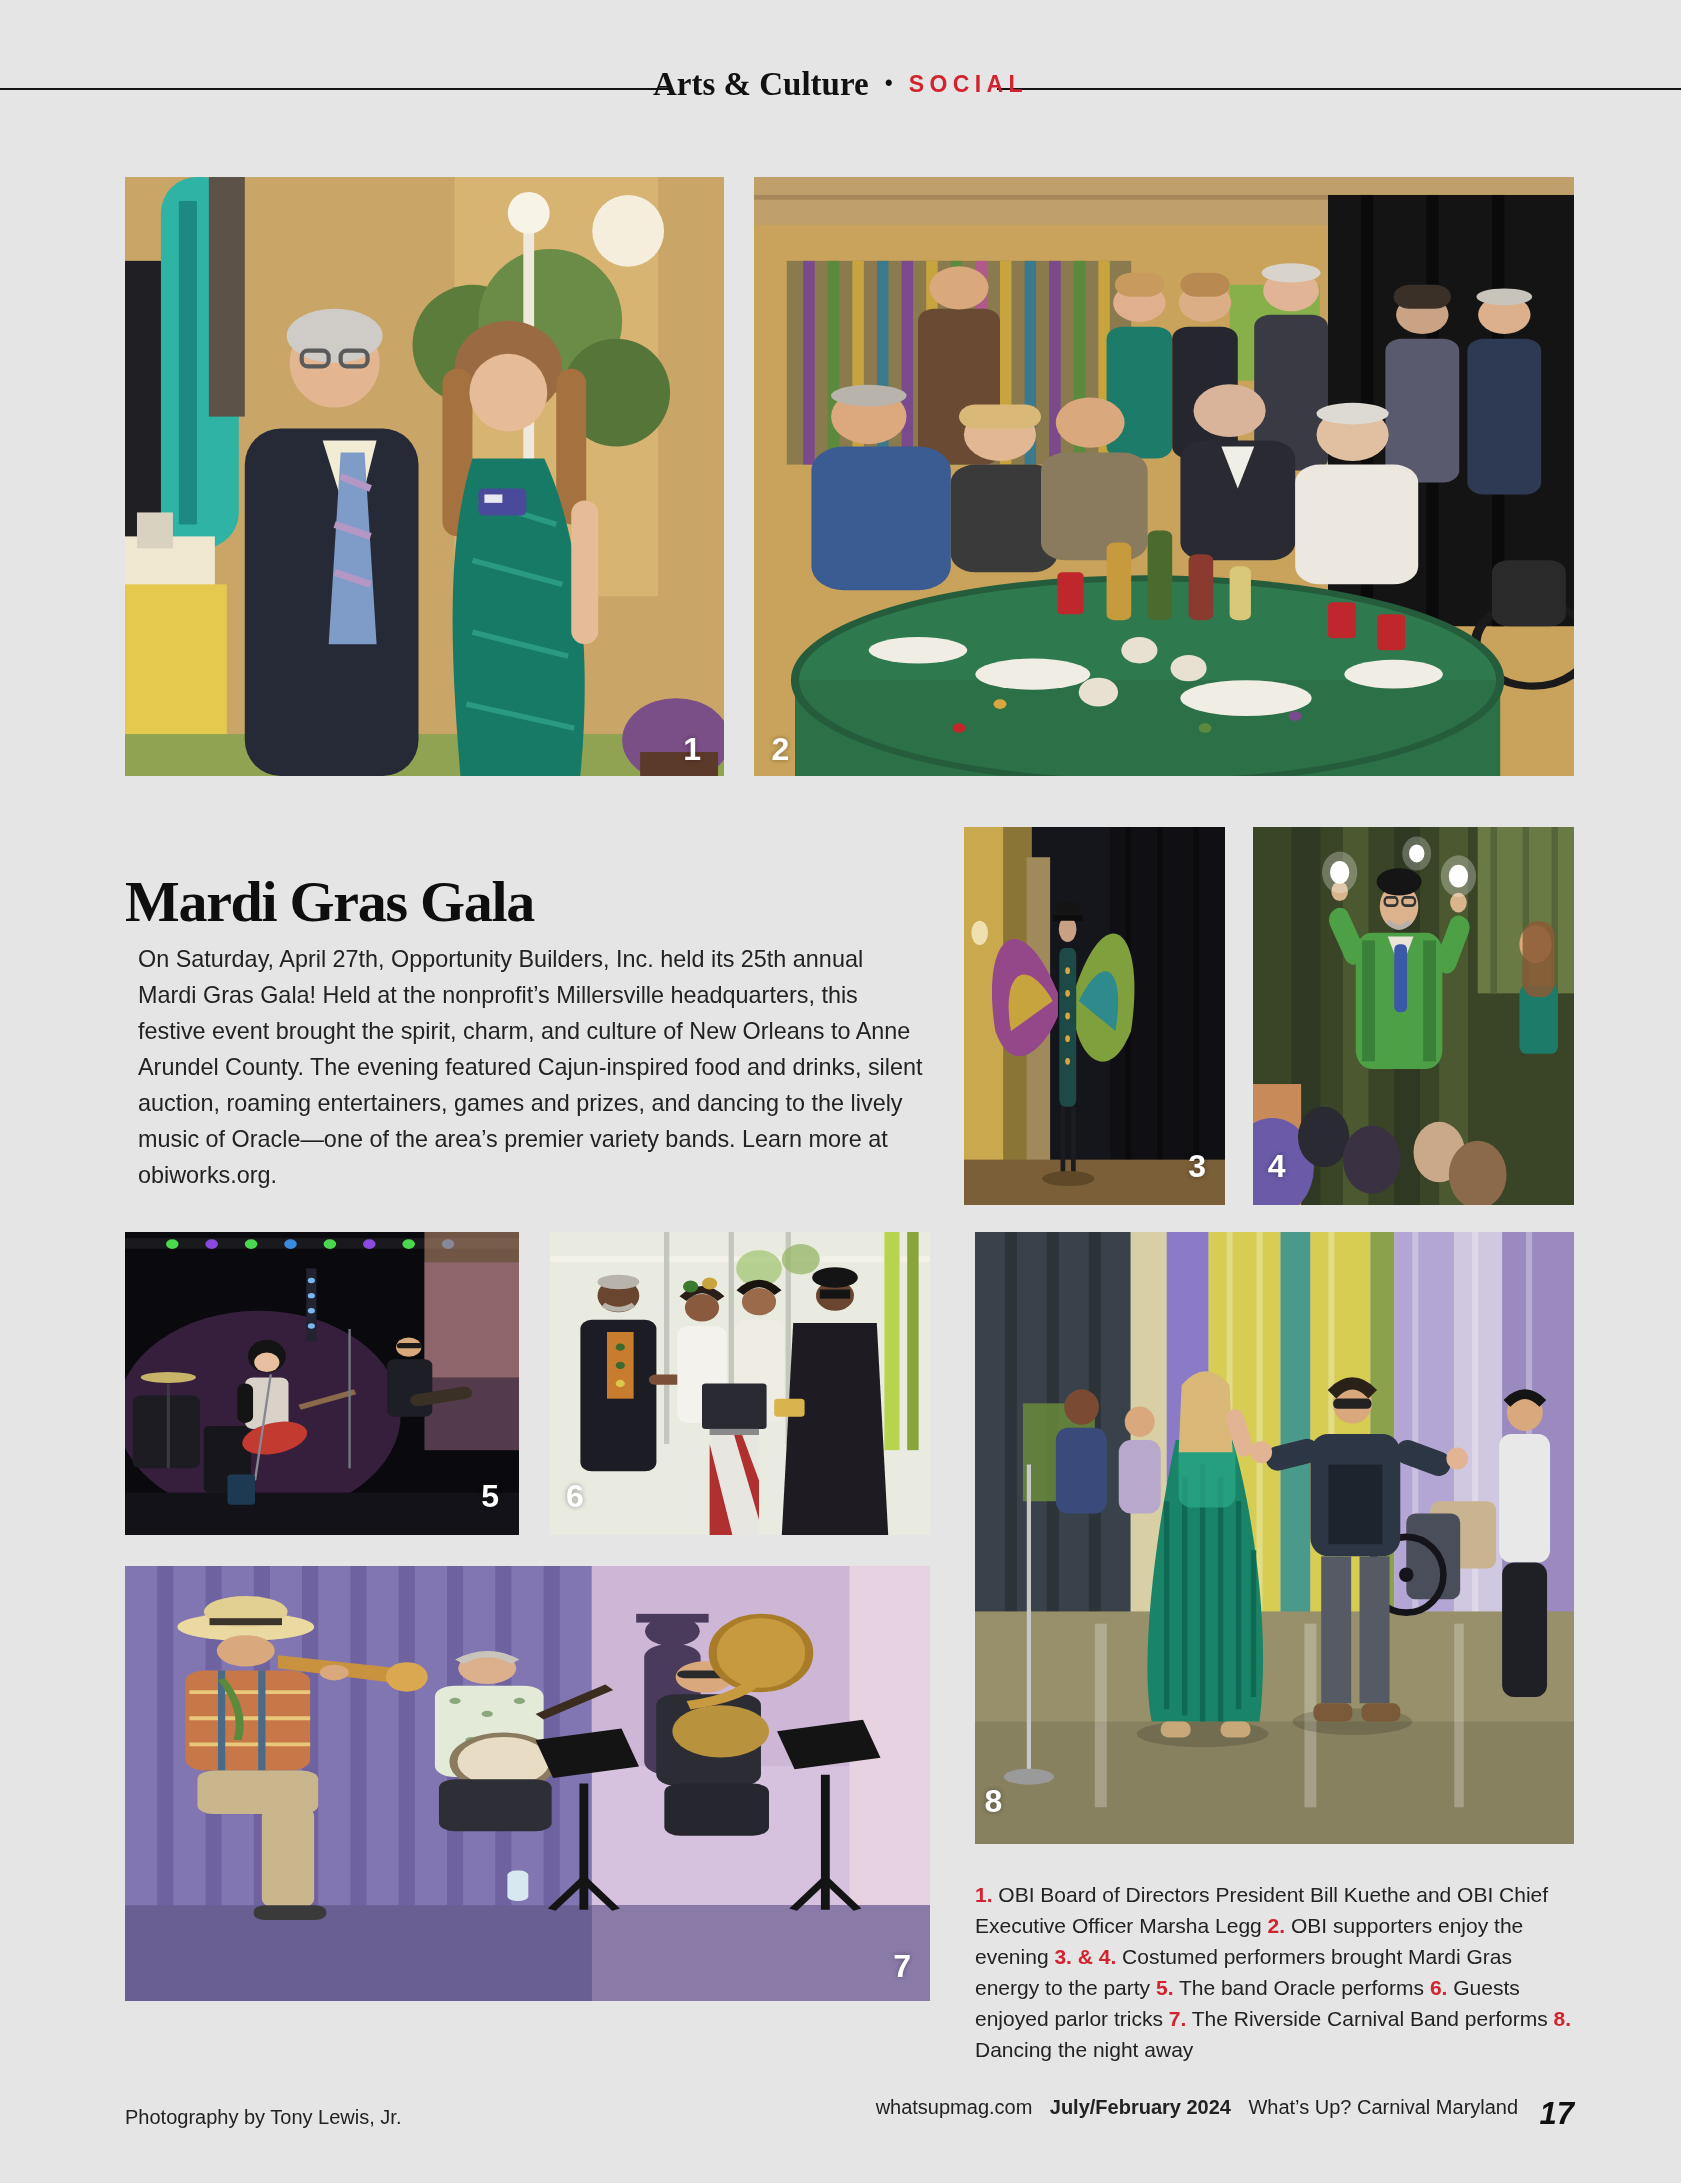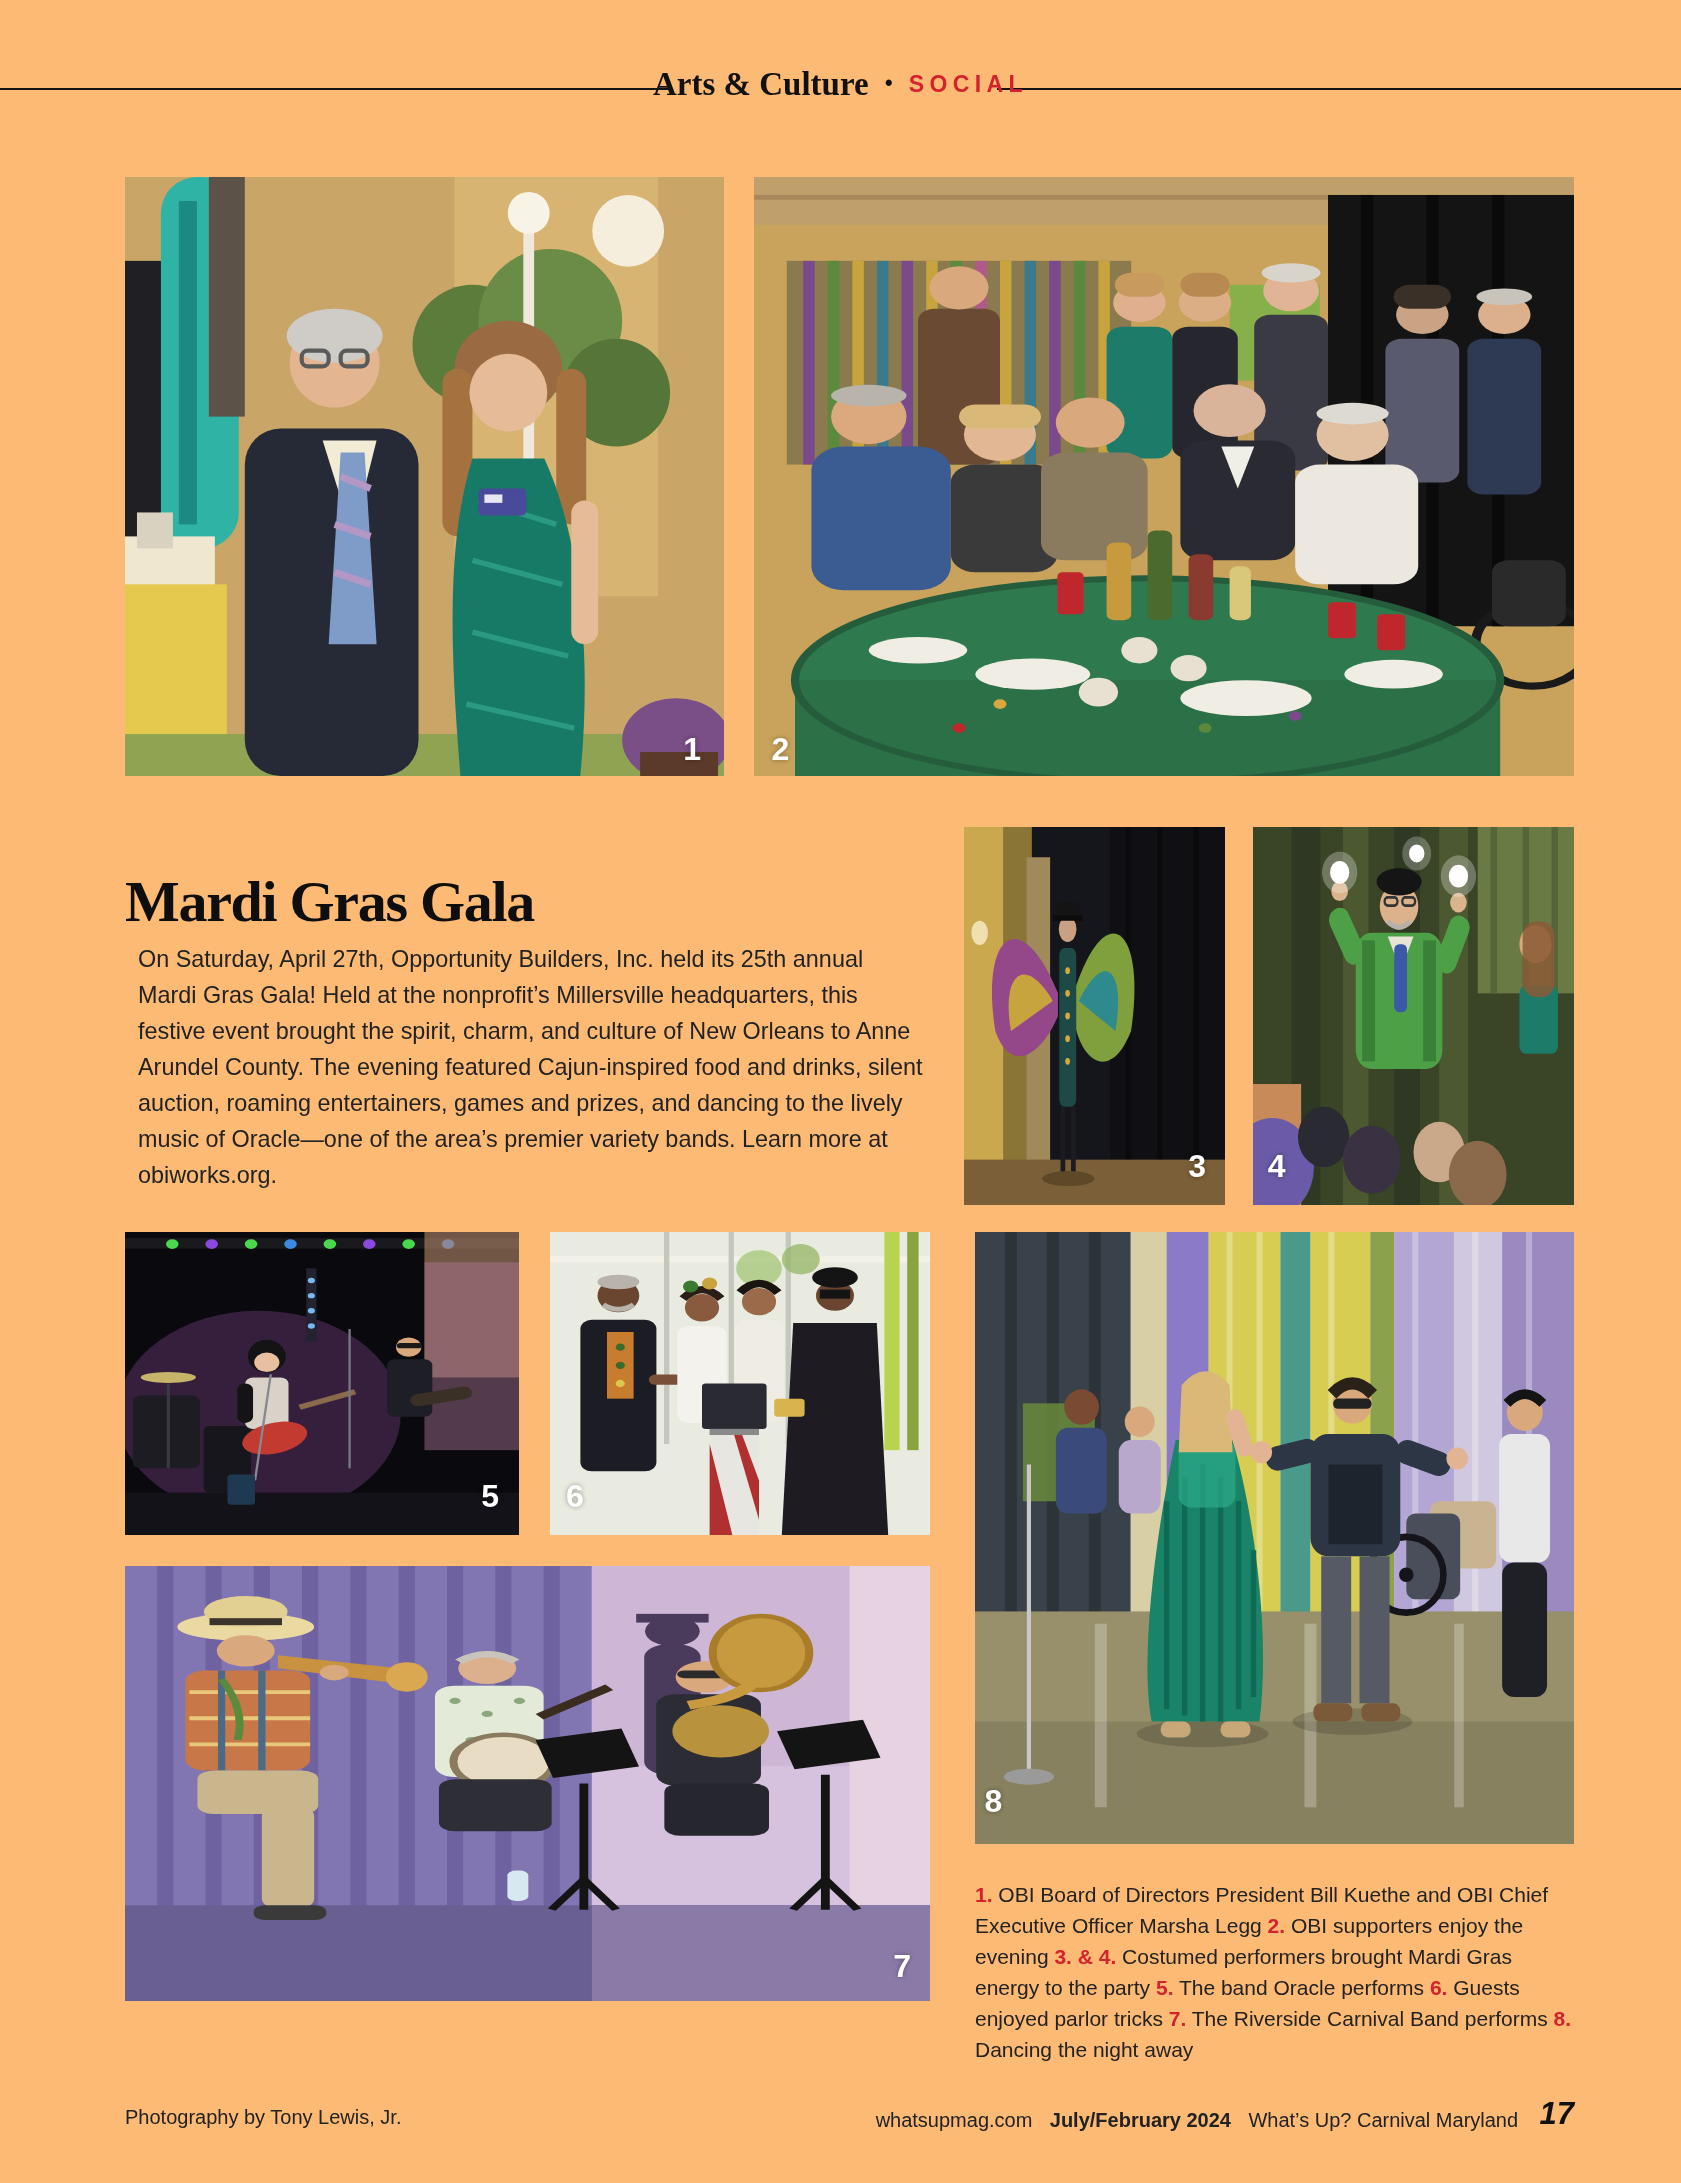--- a/index.html
+++ b/index.html
@@ -3,7 +3,7 @@
 <meta charset="utf-8">
 <style>
   html,body{margin:0;padding:0;background:#ffffff;}
-  .page{position:relative;width:1681px;height:2183px;background:#fdba74;overflow:hidden;
+  .page{position:relative;width:1681px;height:2183px;background:#e5e5e5;overflow:hidden;
         font-family:"Liberation Sans", sans-serif;color:#1c1c1c;}
 
   

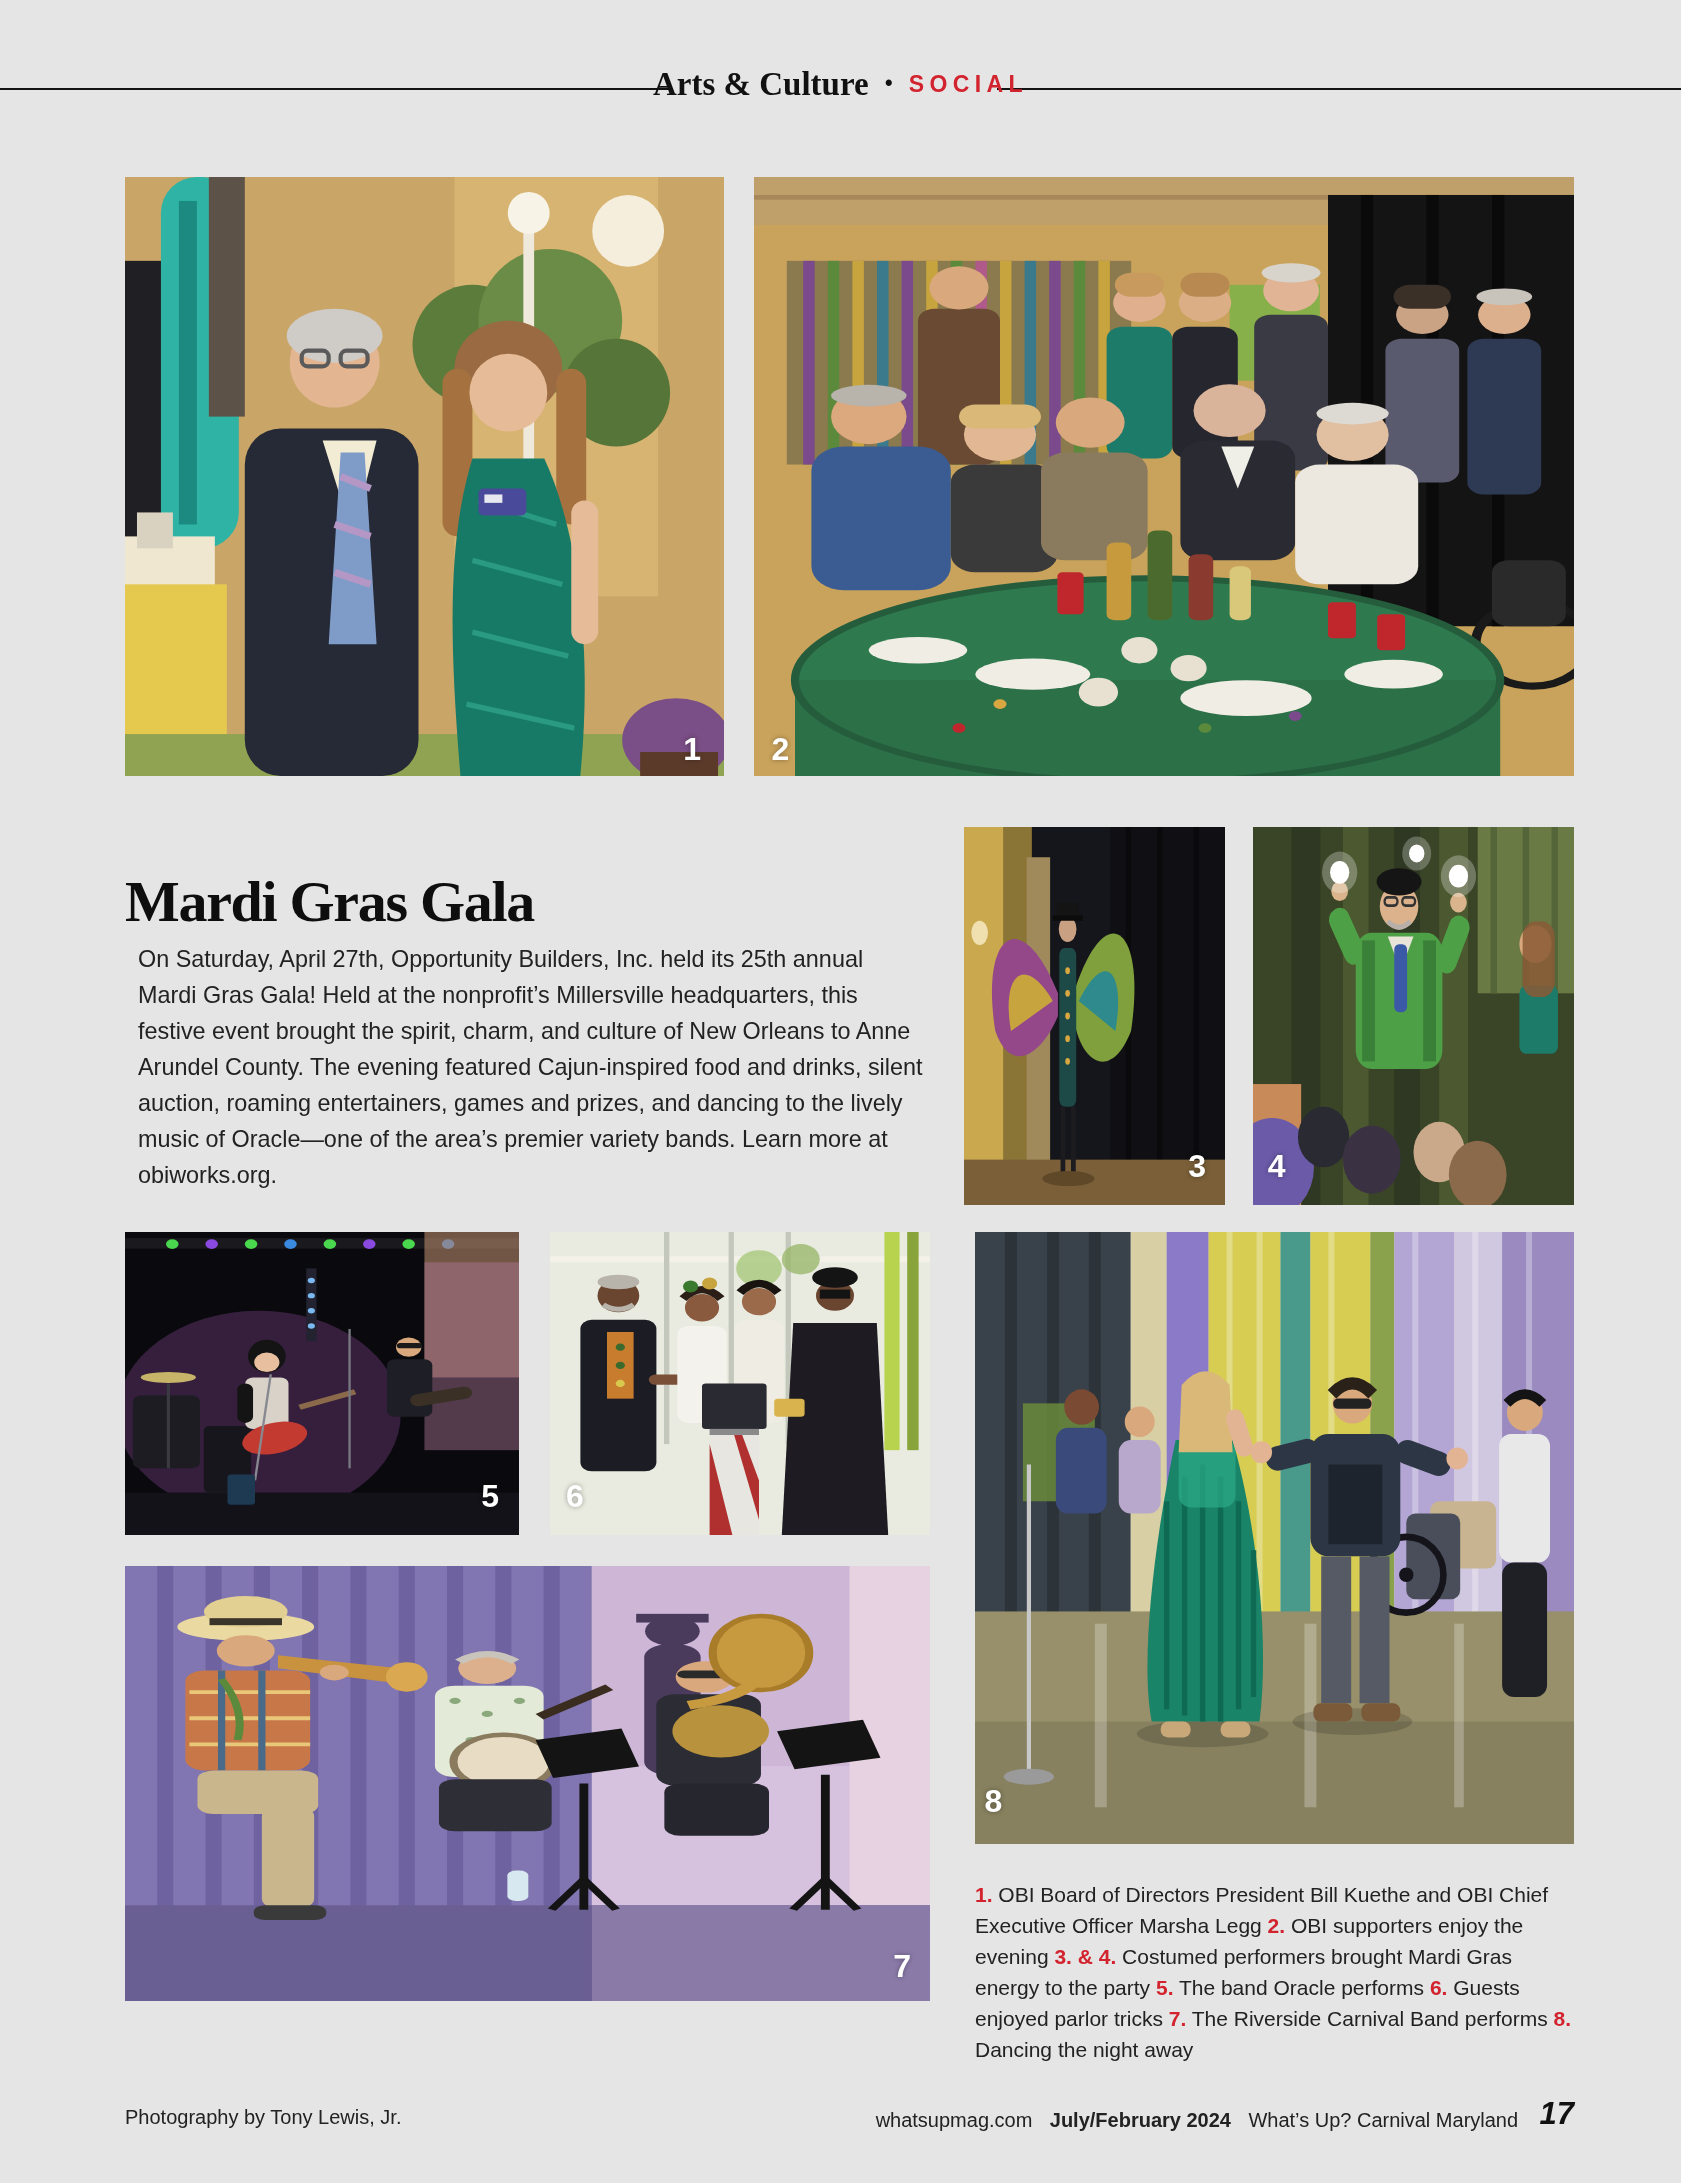--- a/index.html
+++ b/index.html
@@ -45,7 +45,7 @@
   
   .footer-credit{position:absolute;left:125px;top:2106px;font-size:20px;color:#222;}
   .footer-right{position:absolute;right:107px;top:2096px;white-space:nowrap;display:flex;
-                align-items:flex-end;gap:17.4px;font-size:20px;color:#222;}
+                align-items:flex-start;gap:17.4px;font-size:20px;color:#222;}
   .footer-right .bold{font-weight:bold;}
   .footer-right .pagenum{font-weight:bold;font-size:31px;color:#111;margin-left:4px;font-style:italic;}
 </style>

